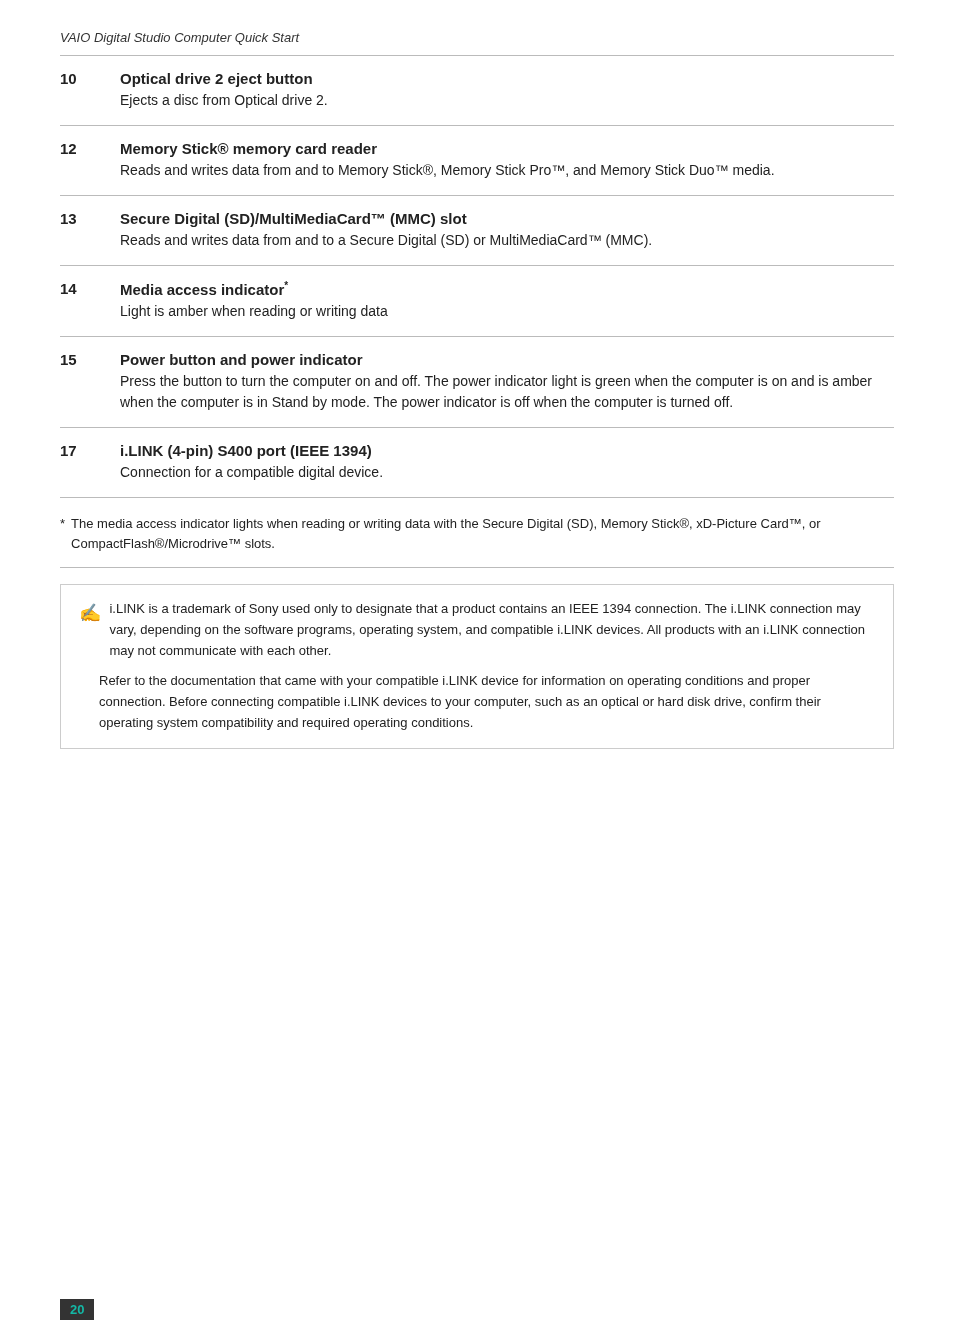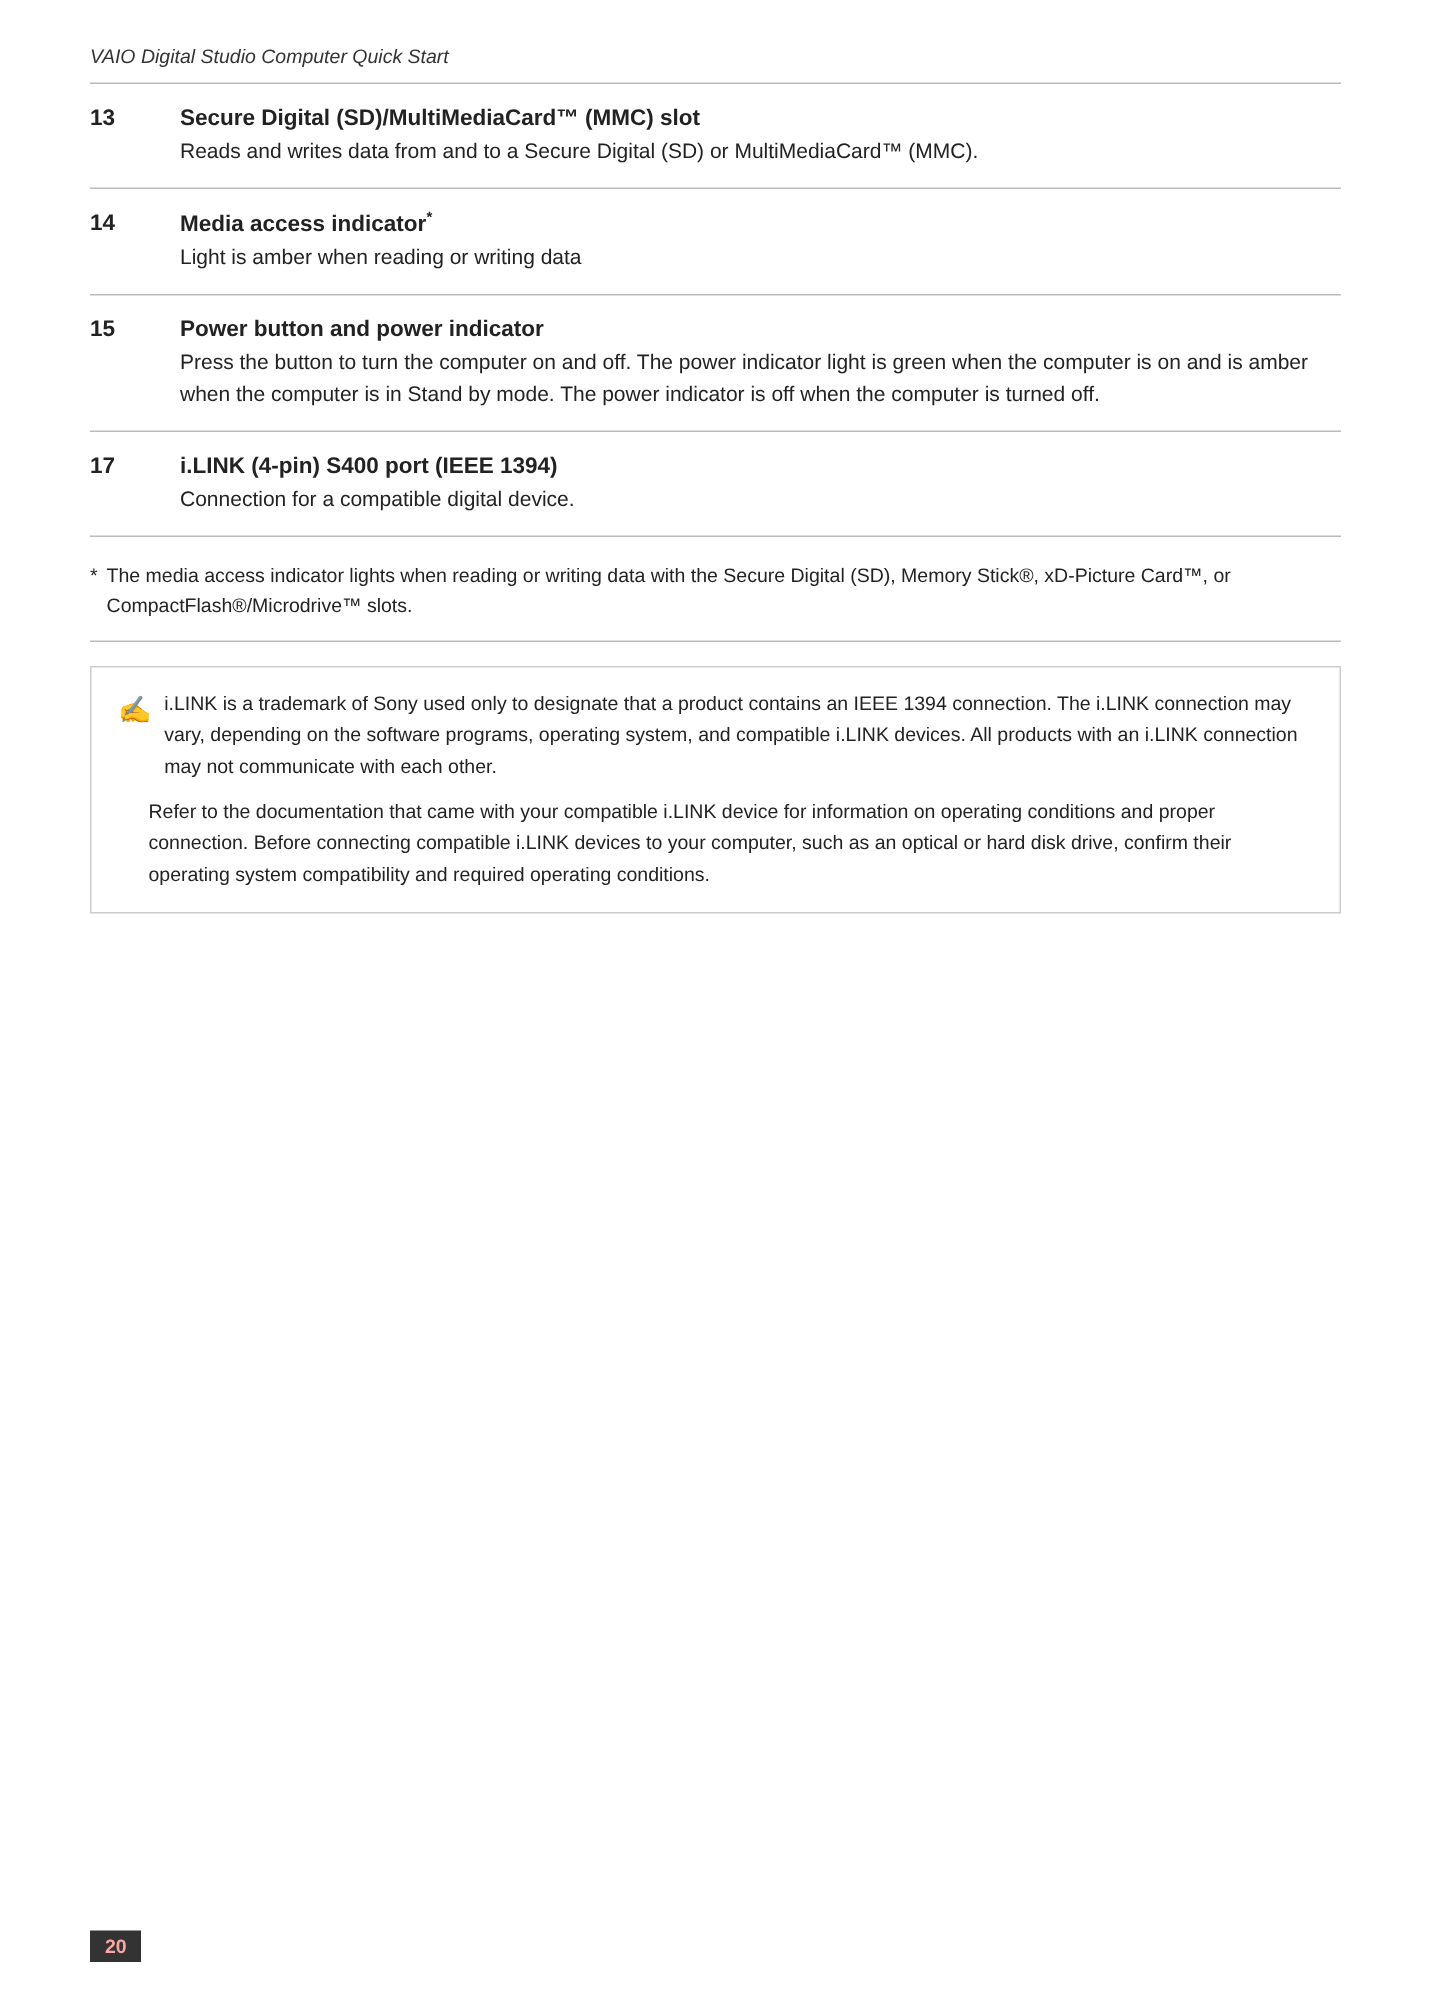--- a/index.html
+++ b/index.html
@@ -115,6 +115,10 @@
   <table class="items-table">
     <tbody id="items-body">
         <tr>
+          <td class="item-num">10</td>
+          <td><span class="item-title">Optical drive 2 eject button</span><span class="item-desc">Ejects a disc from Optical drive 2.</span></td>
+        </tr>
+        <tr>
           <td class="item-num">13</td>
           <td><span class="item-title">Secure Digital (SD)/MultiMediaCard™ (MMC) slot</span><span class="item-desc">Reads and writes data from and to a Secure Digital (SD) or MultiMediaCard™ (MMC).</span></td>
         </tr>

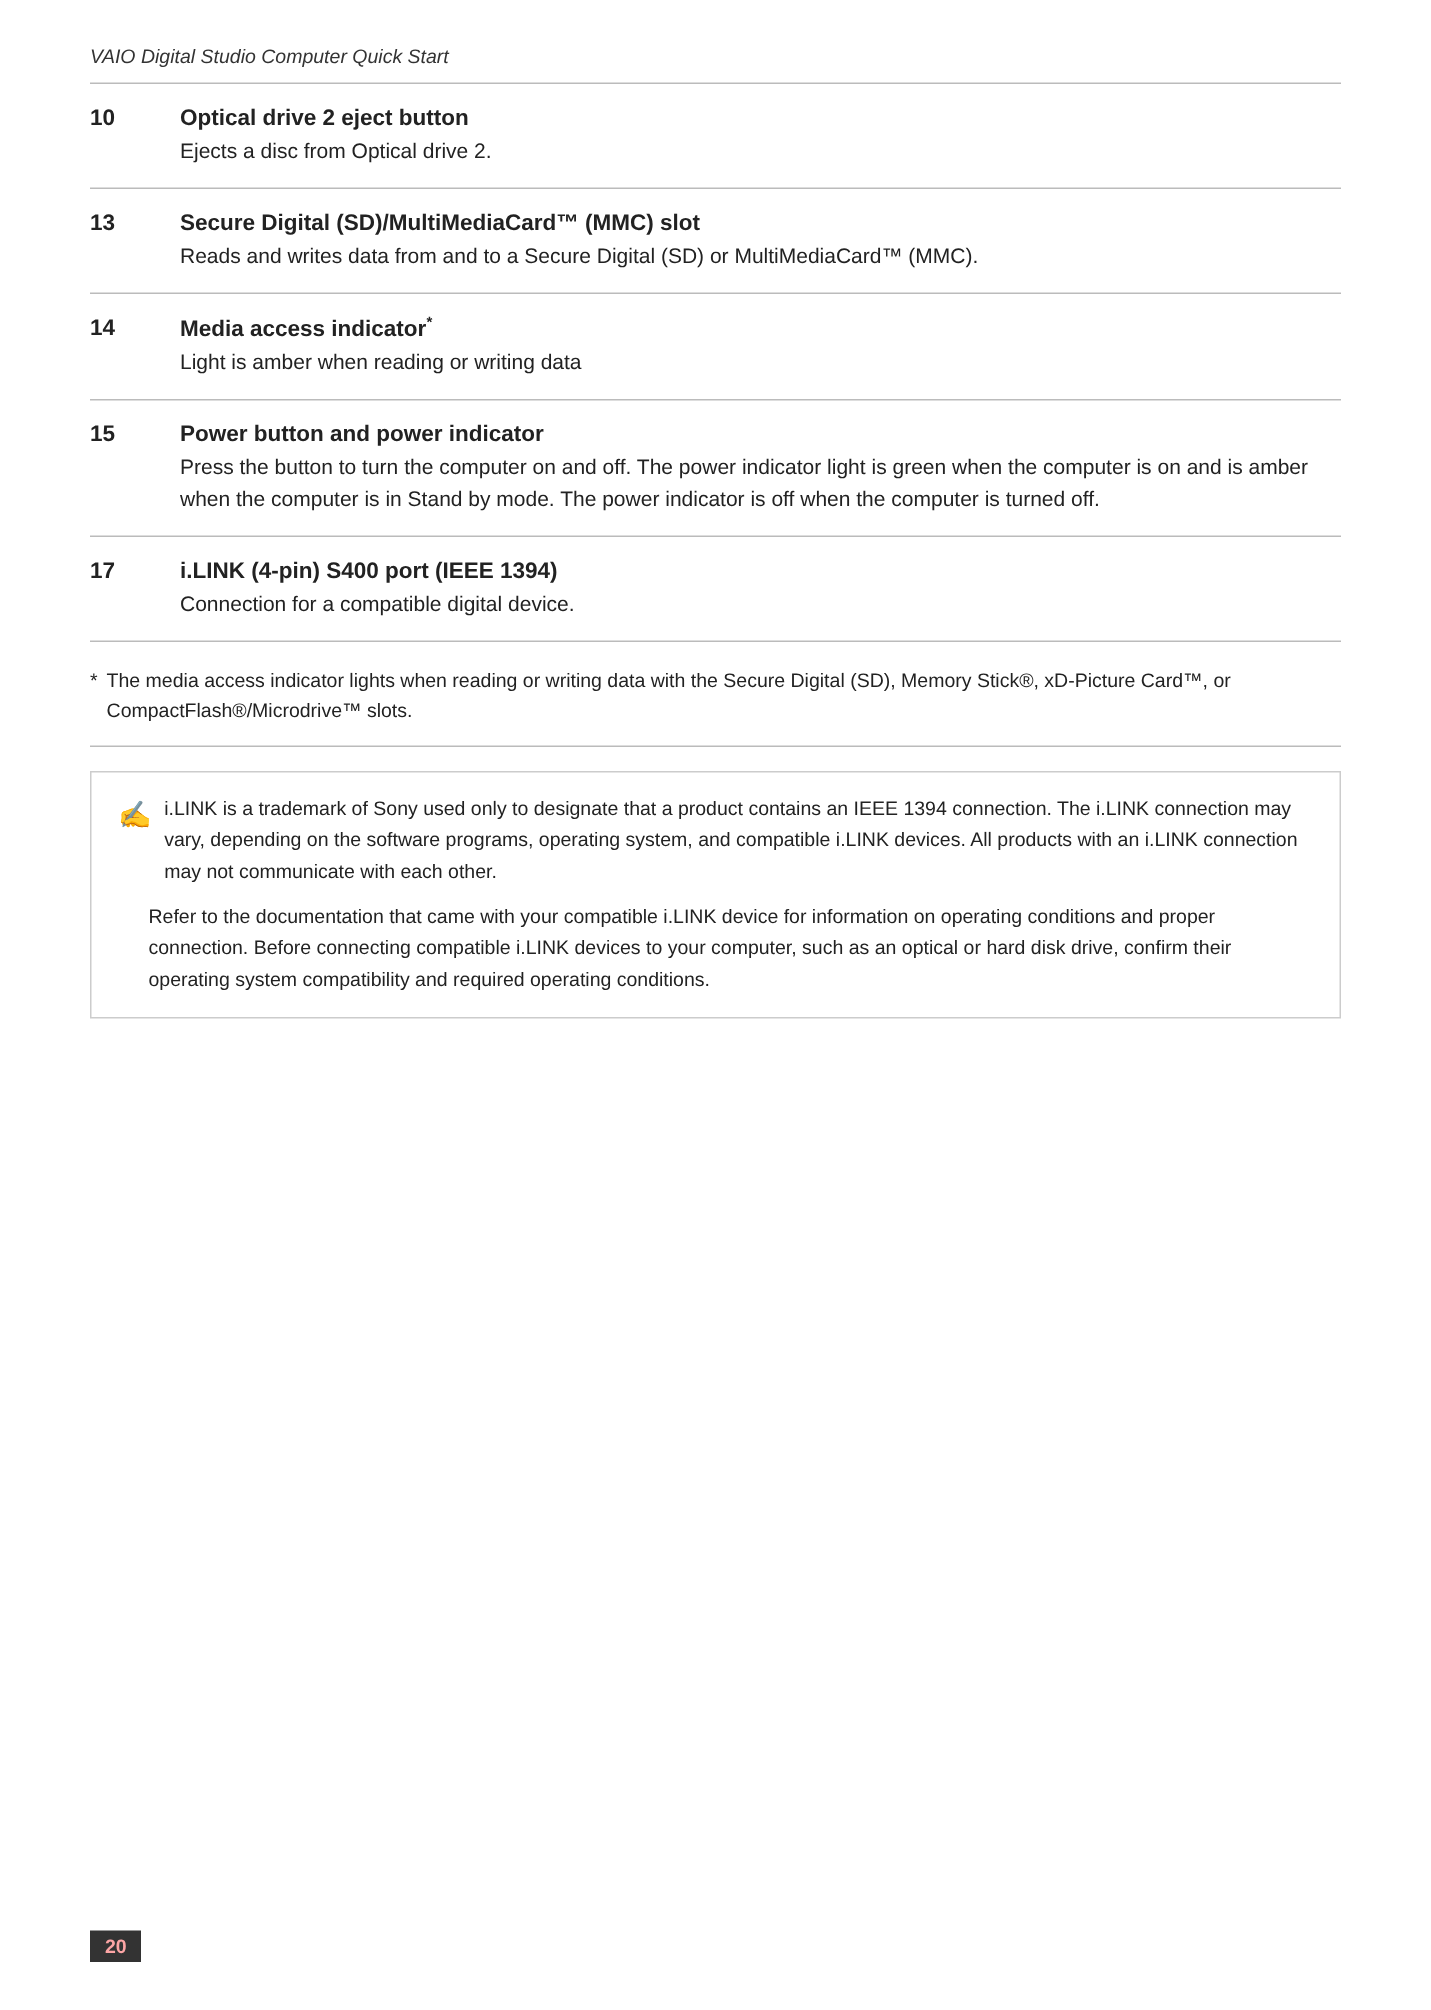--- a/index.html
+++ b/index.html
@@ -119,6 +119,10 @@
           <td><span class="item-title">Optical drive 2 eject button</span><span class="item-desc">Ejects a disc from Optical drive 2.</span></td>
         </tr>
         <tr>
+          <td class="item-num">12</td>
+          <td><span class="item-title">Memory Stick® memory card reader</span><span class="item-desc">Reads and writes data from and to Memory Stick®, Memory Stick Pro™, and Memory Stick Duo™ media.</span></td>
+        </tr>
+        <tr>
           <td class="item-num">13</td>
           <td><span class="item-title">Secure Digital (SD)/MultiMediaCard™ (MMC) slot</span><span class="item-desc">Reads and writes data from and to a Secure Digital (SD) or MultiMediaCard™ (MMC).</span></td>
         </tr>

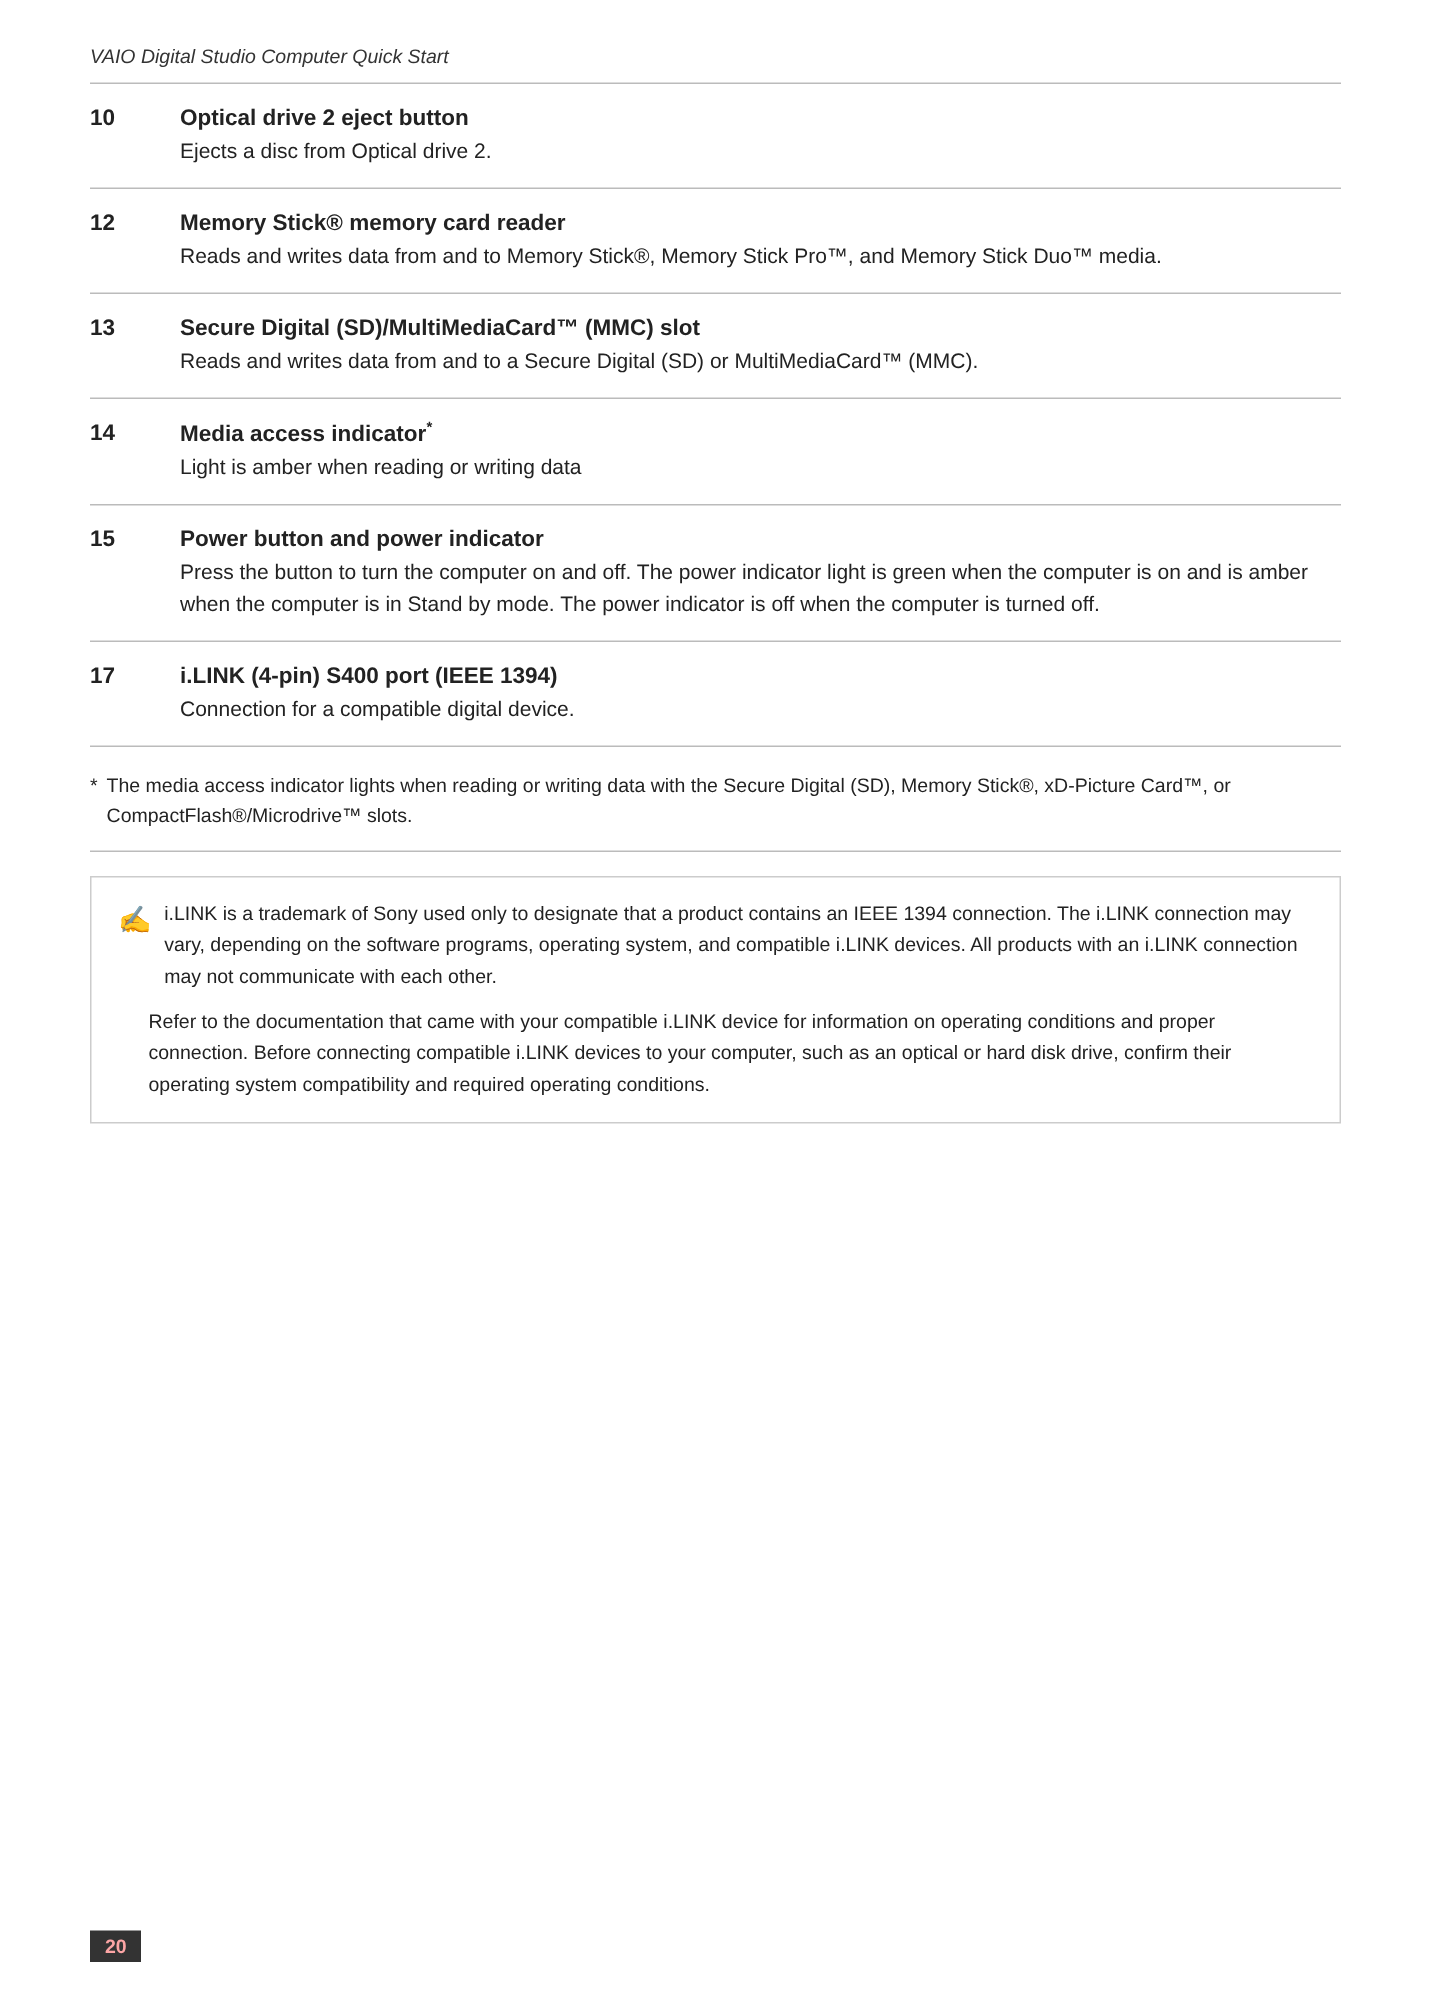--- a/index.html
+++ b/index.html
@@ -94,10 +94,10 @@
     }
     .page-number {
       position: absolute;
-      bottom: 32px;
+      bottom: 20px;
       left: 60px;
       background: #333;
-      color: #fca5a5;
+      color: #14b8a6;
       font-size: 13px;
       font-weight: bold;
       padding: 3px 10px;

